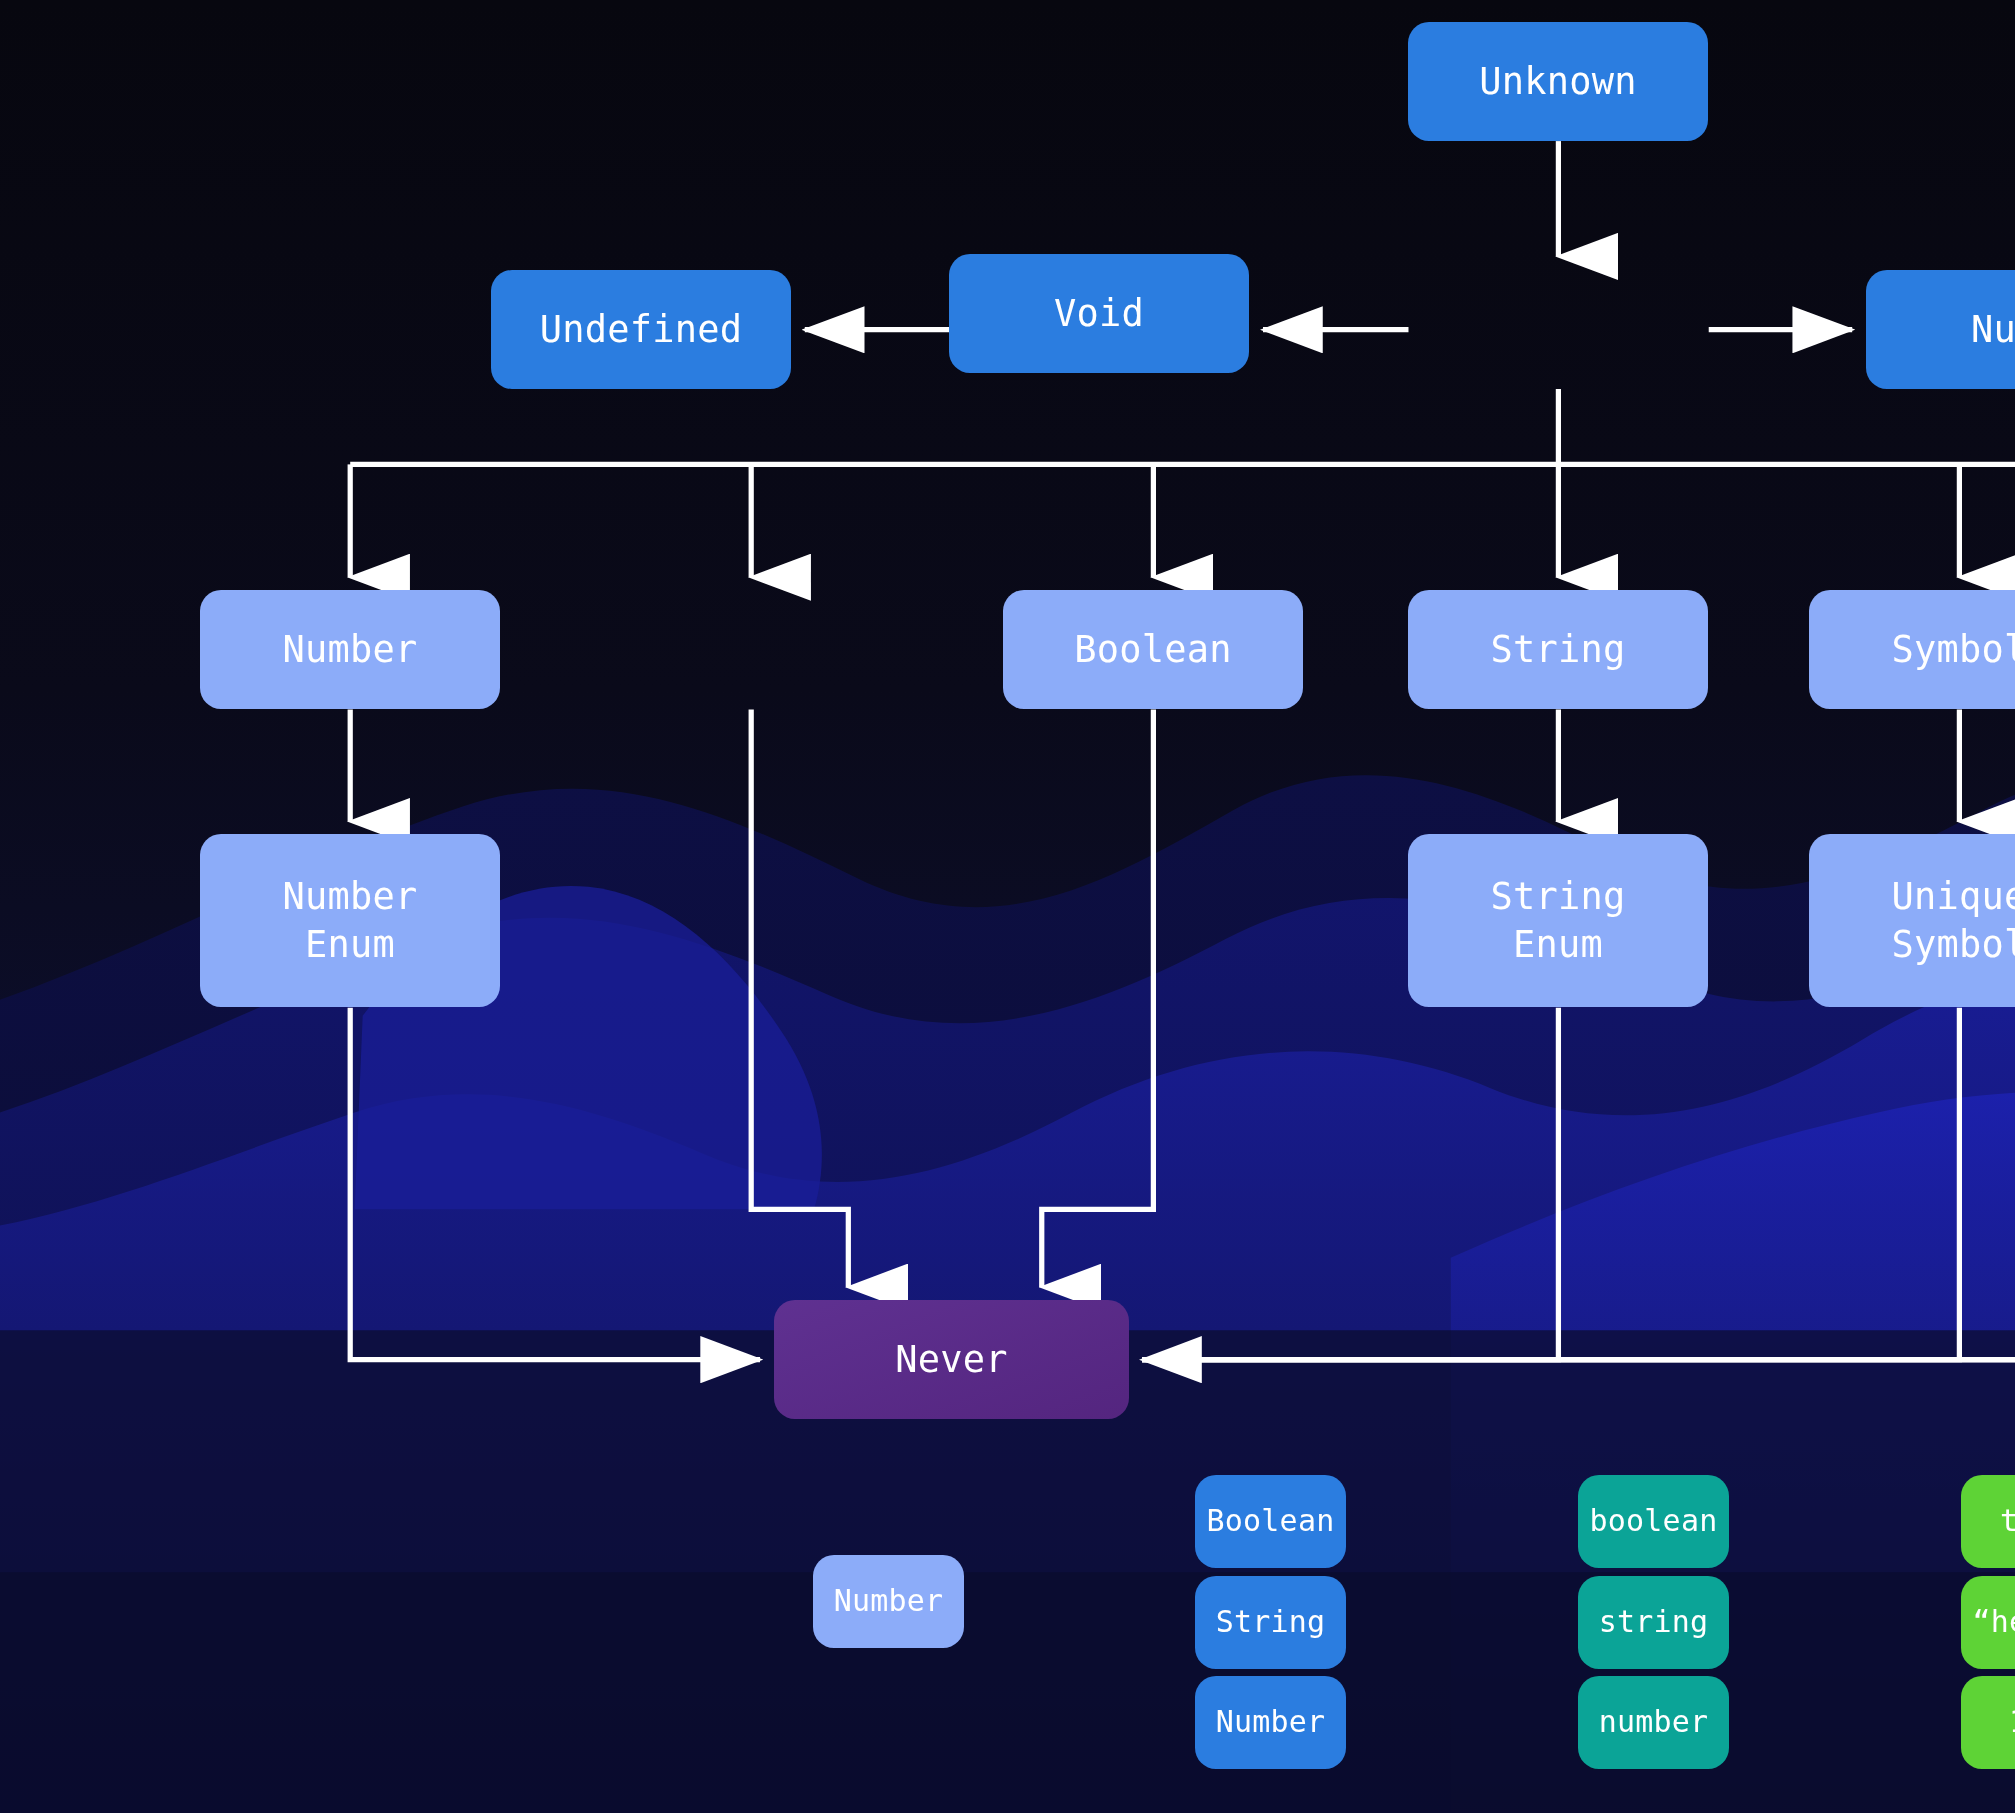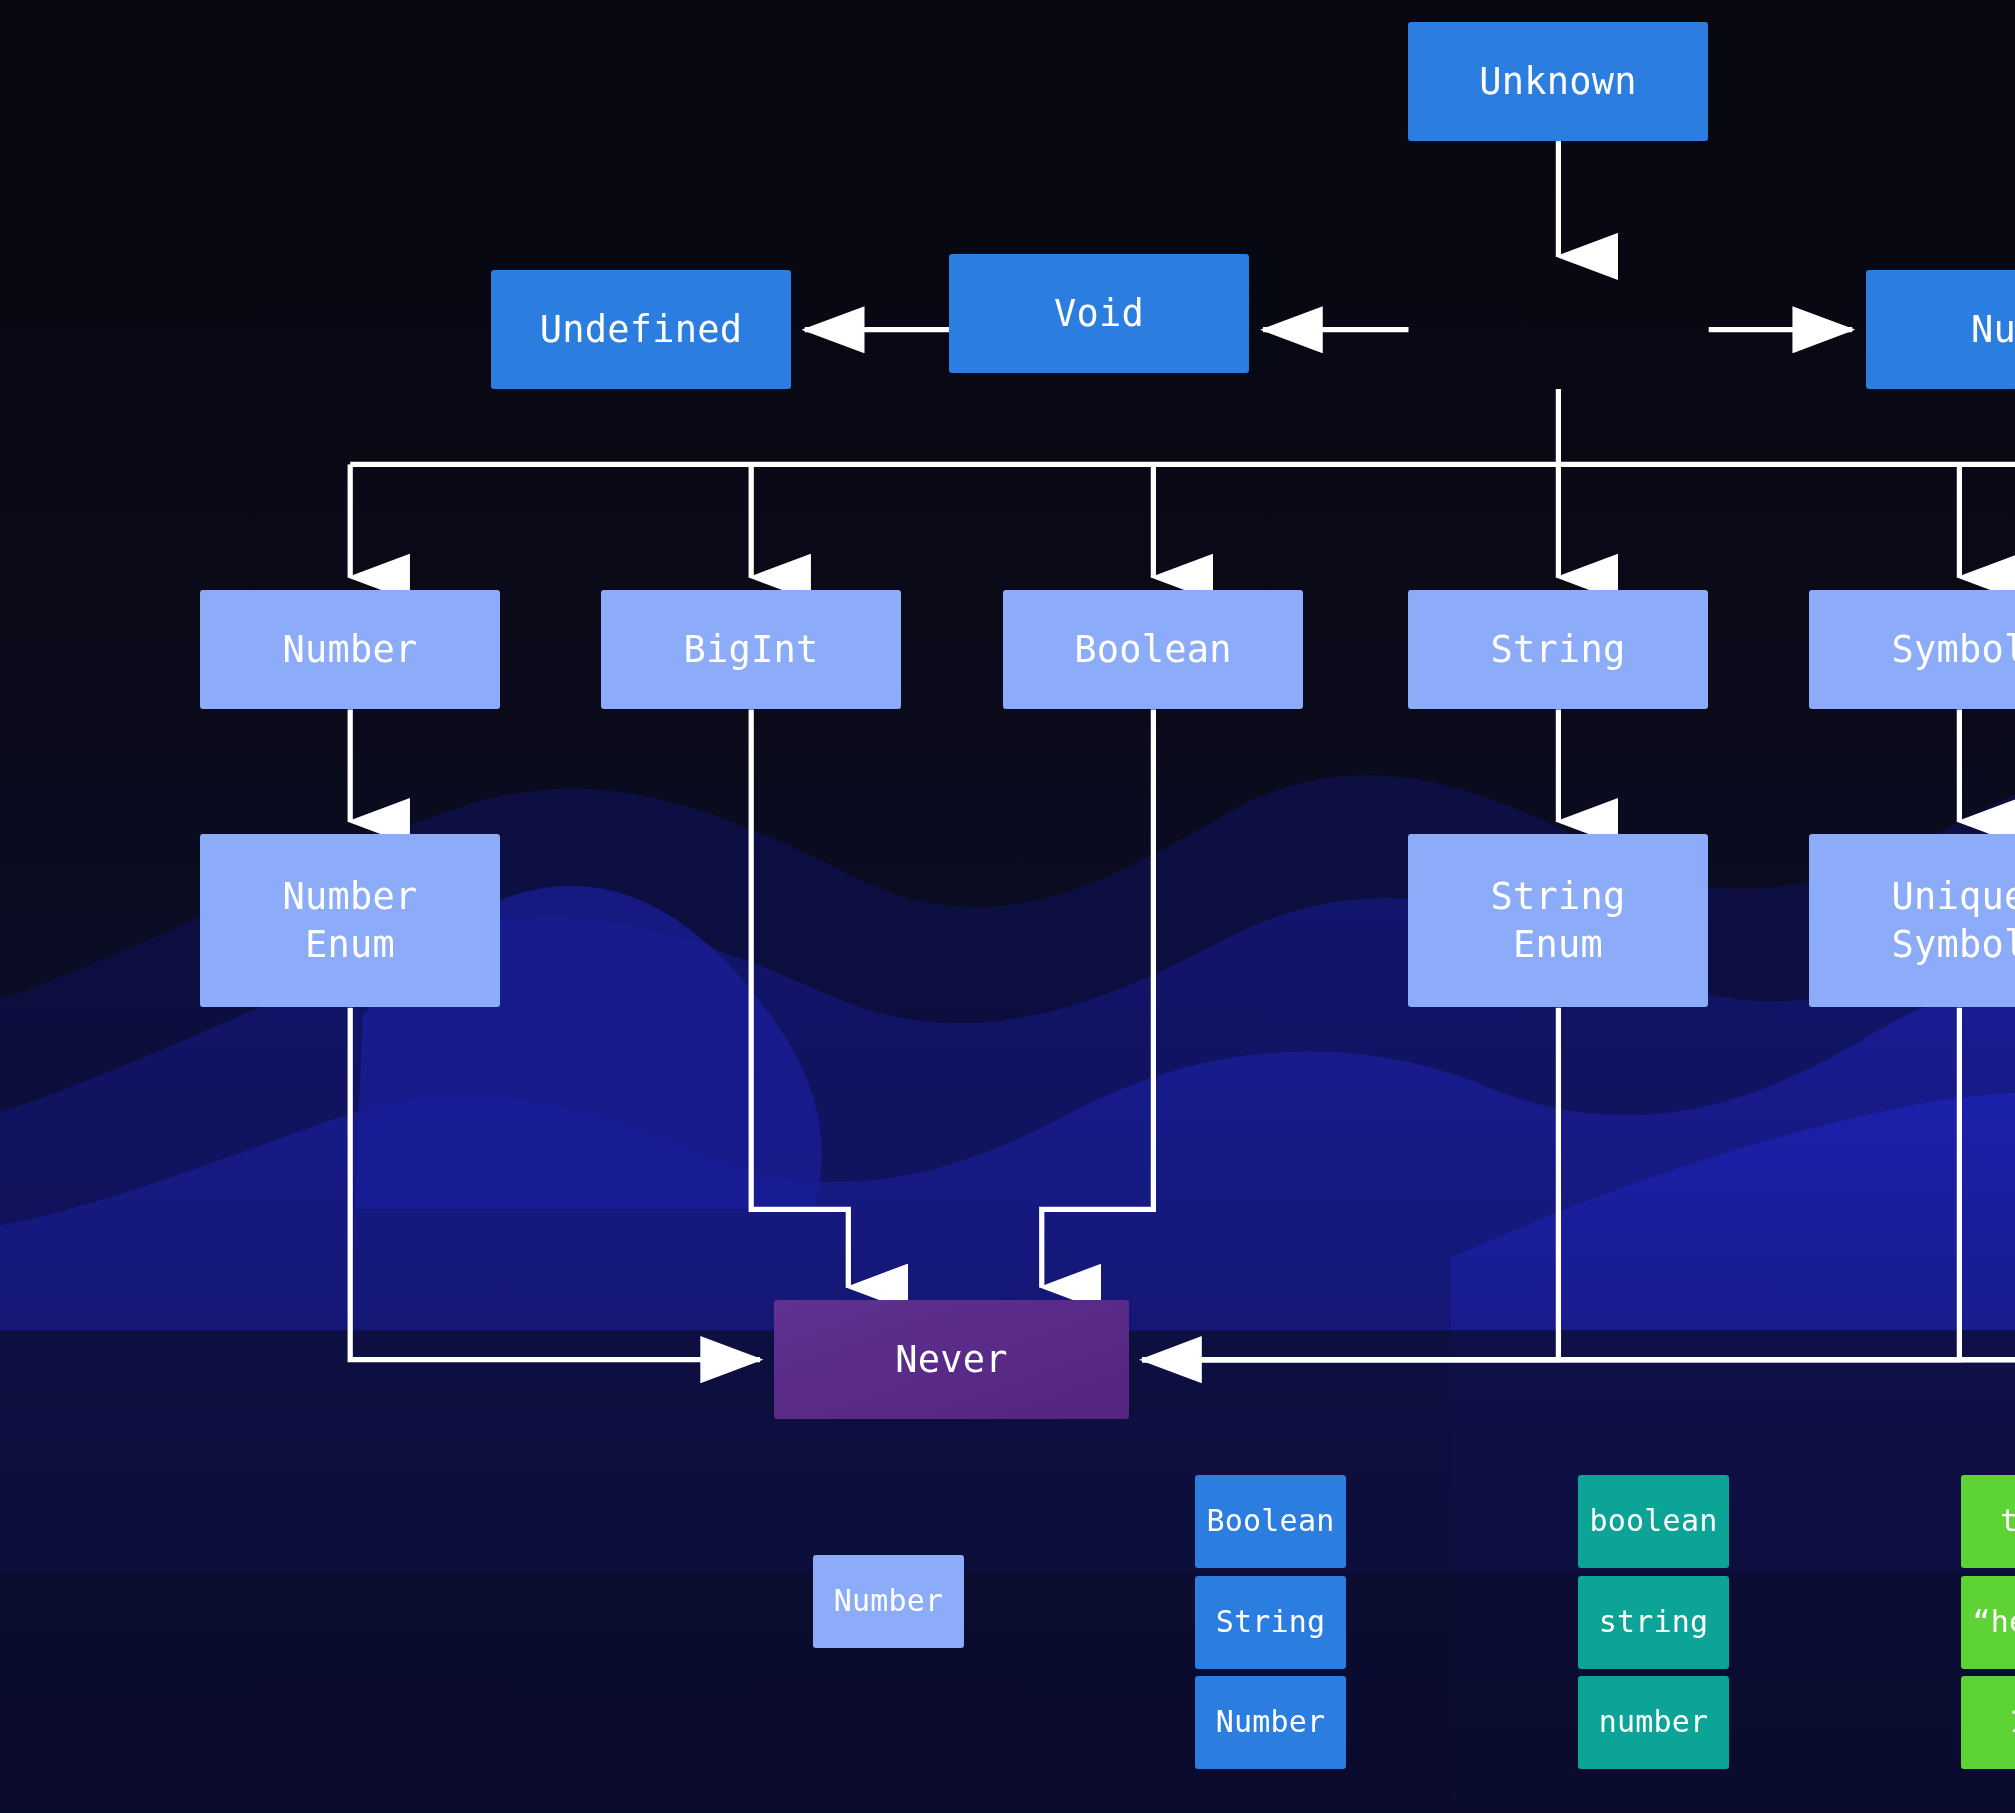--- a/index.html
+++ b/index.html
@@ -31,7 +31,7 @@
     justify-content: center;
     text-align: center;
     color: #ffffff;
-    border-radius: 3px;
+    border-radius: 21px;
     line-height: 1.28;
     letter-spacing: 0.2px;
     white-space: pre-line;

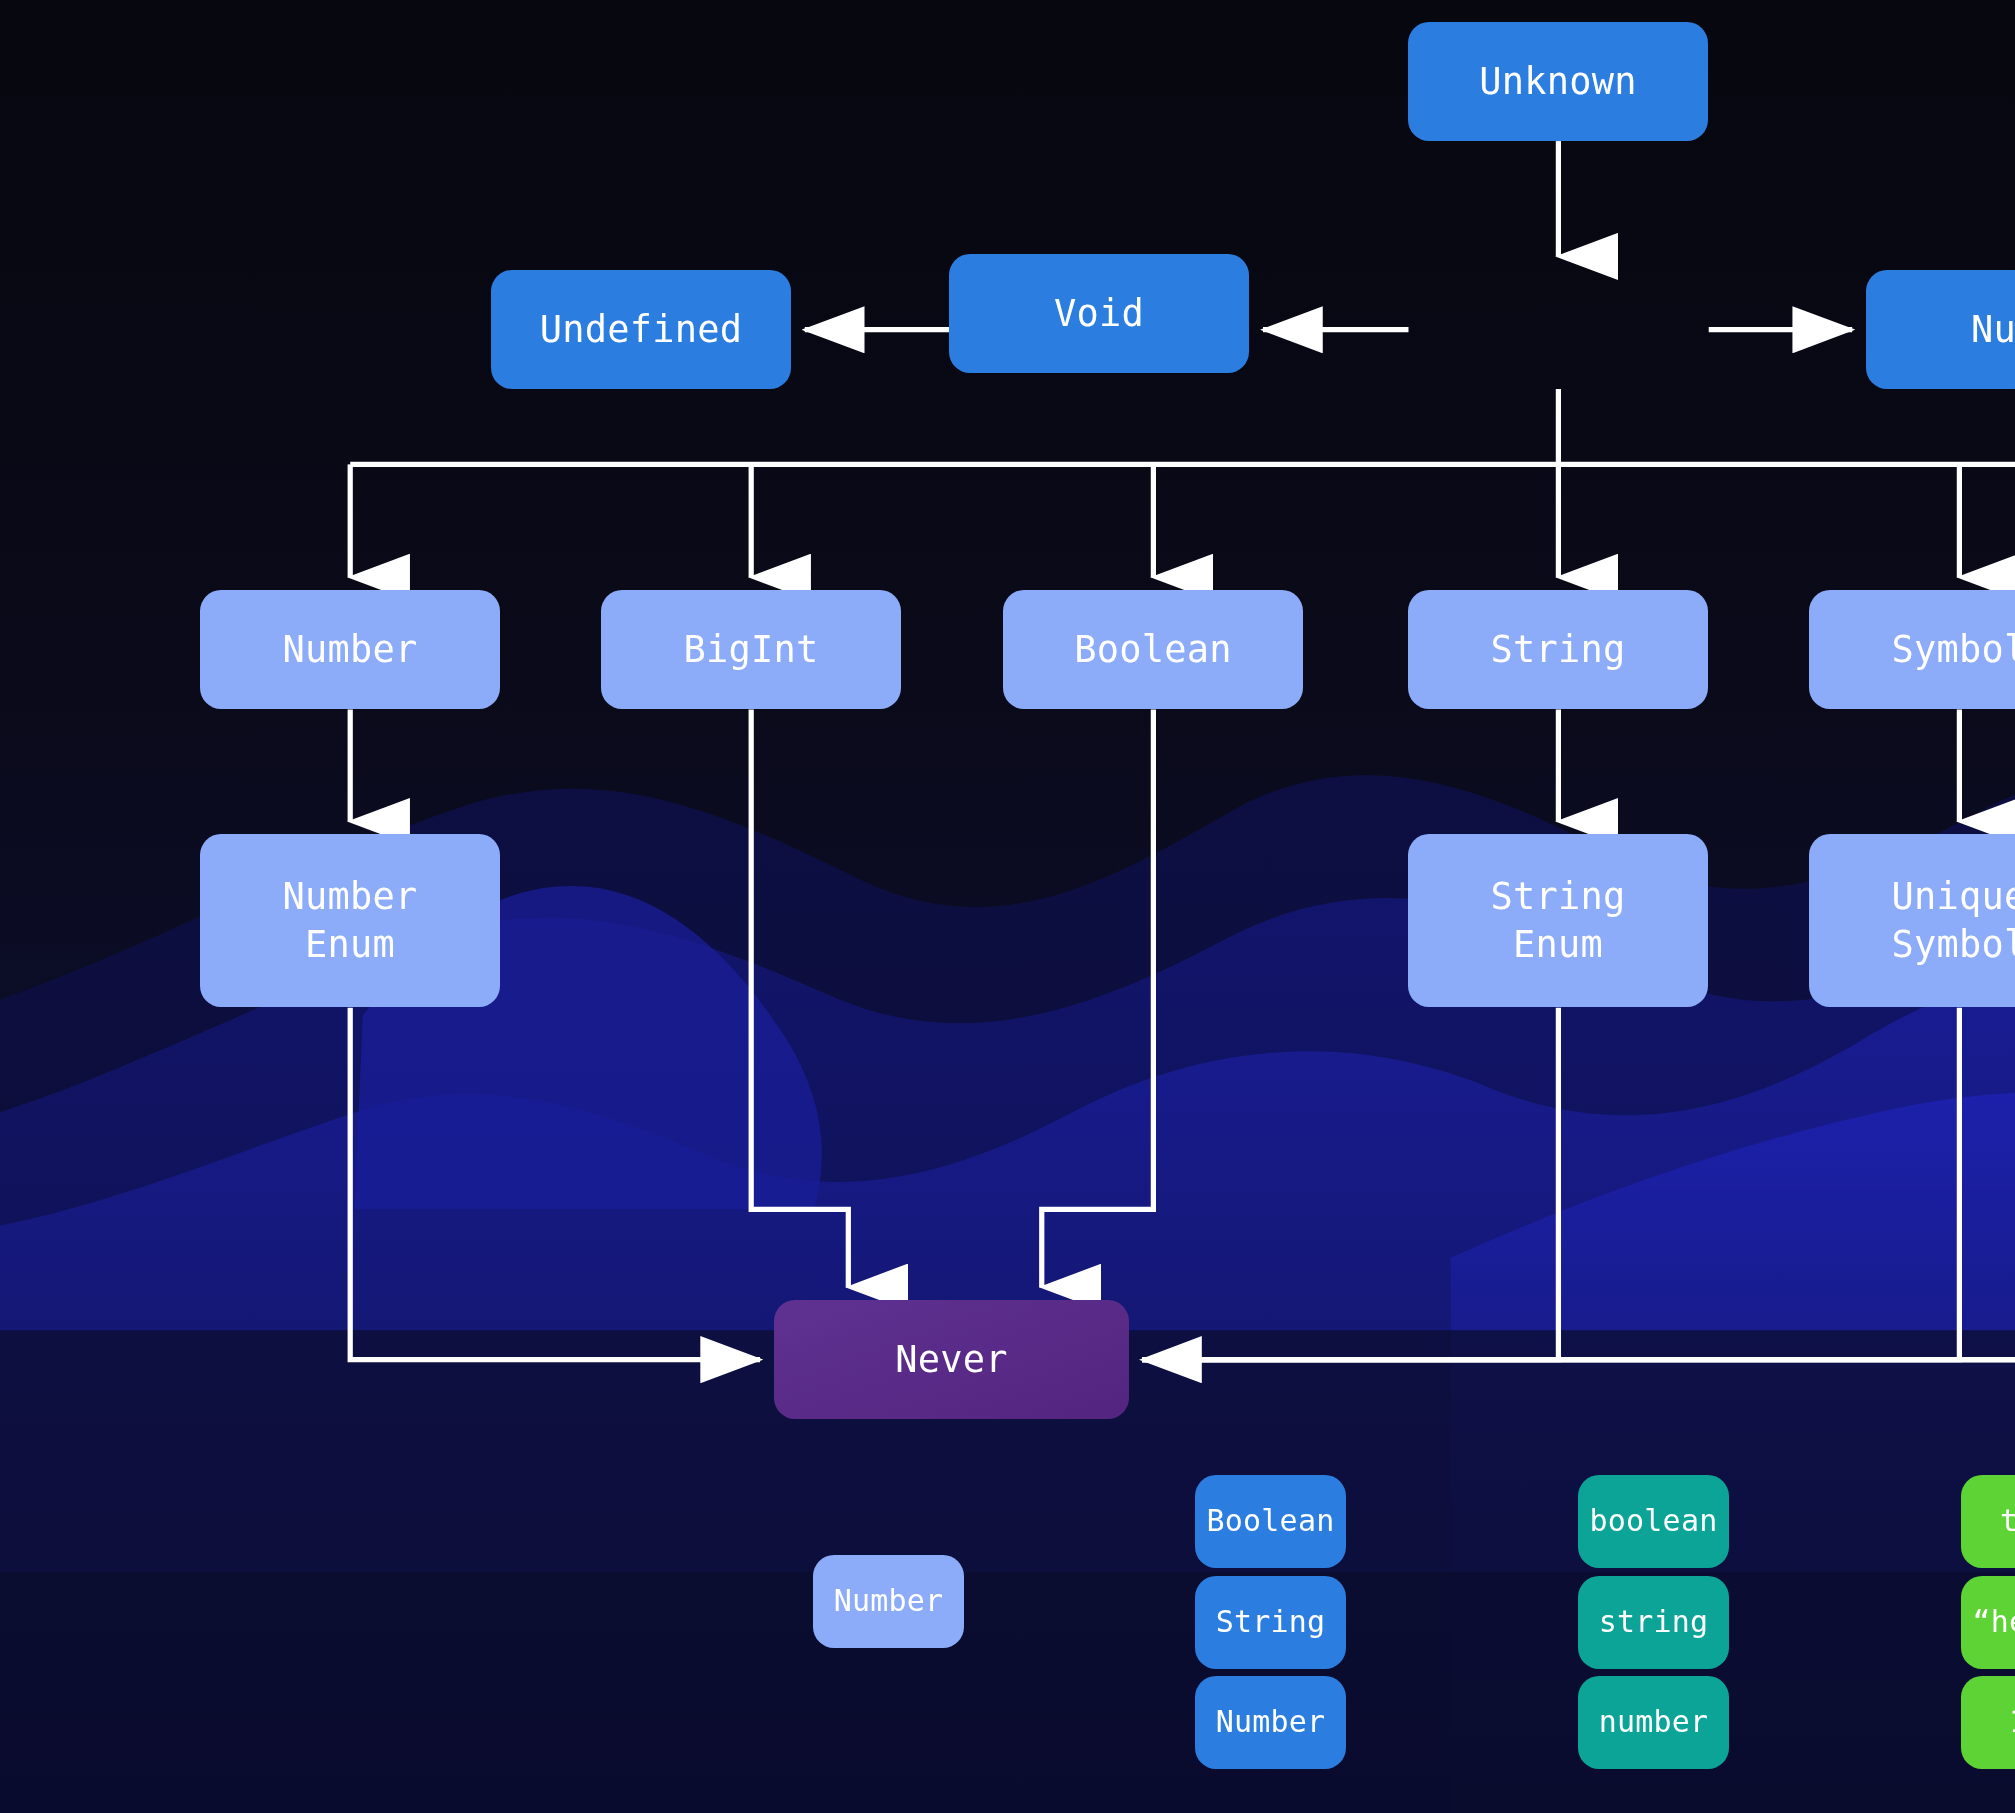--- a/index.html
+++ b/index.html
@@ -178,7 +178,6 @@
       <div class="node c-blue" style="left: 949px; top: 254px; width: 300px; height: 119px; font-size: 37px;"><span class="lbl">Void</span></div>
       <div class="node c-blue" style="left: 1866px; top: 270px; width: 300px; height: 119px; font-size: 37px;"><span class="lbl">Null</span></div>
       <div class="node c-lightblue" style="left: 200px; top: 590px; width: 300px; height: 119px; font-size: 37px;"><span class="lbl">Number</span></div>
-      <div class="node c-lightblue" style="left: 601px; top: 590px; width: 300px; height: 119px; font-size: 37px;"><span class="lbl">BigInt</span></div>
       <div class="node c-lightblue" style="left: 1003px; top: 590px; width: 300px; height: 119px; font-size: 37px;"><span class="lbl">Boolean</span></div>
       <div class="node c-lightblue" style="left: 1408px; top: 590px; width: 300px; height: 119px; font-size: 37px;"><span class="lbl">String</span></div>
       <div class="node c-lightblue" style="left: 1809px; top: 590px; width: 300px; height: 119px; font-size: 37px;"><span class="lbl">Symbol</span></div>

